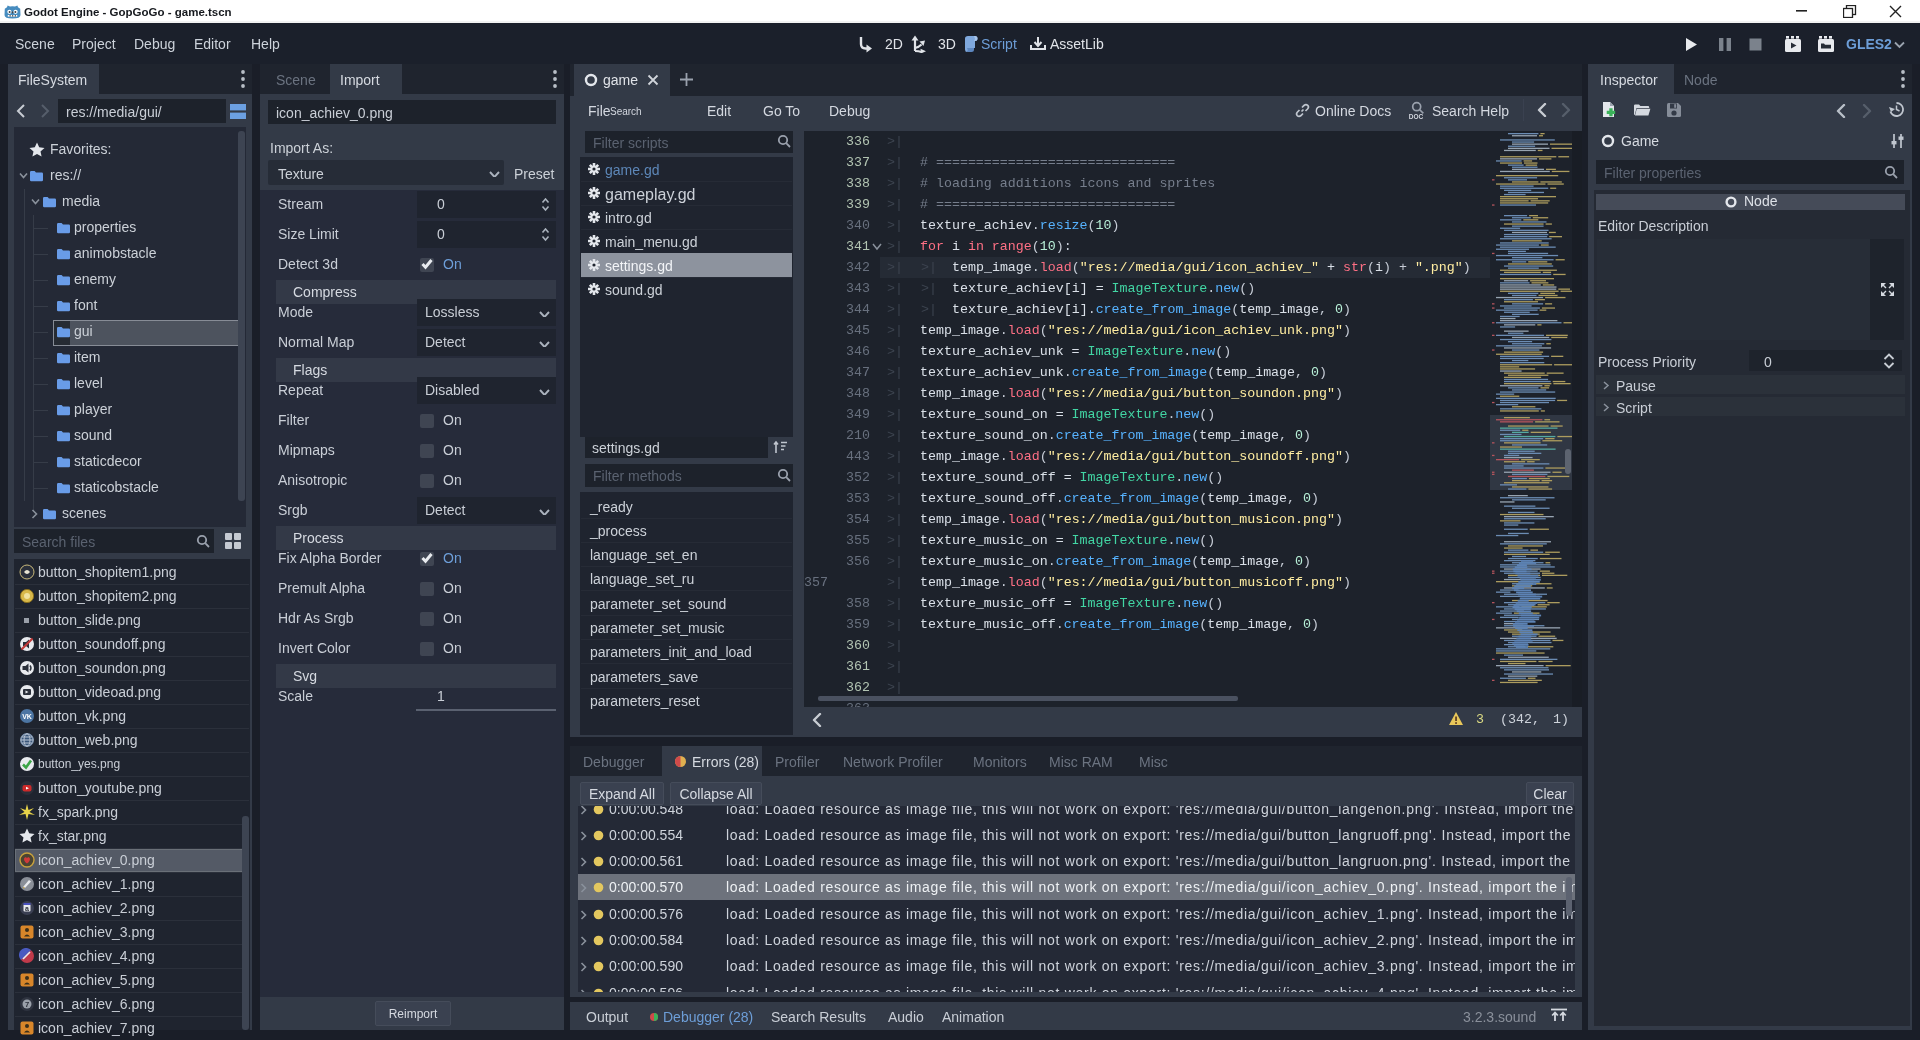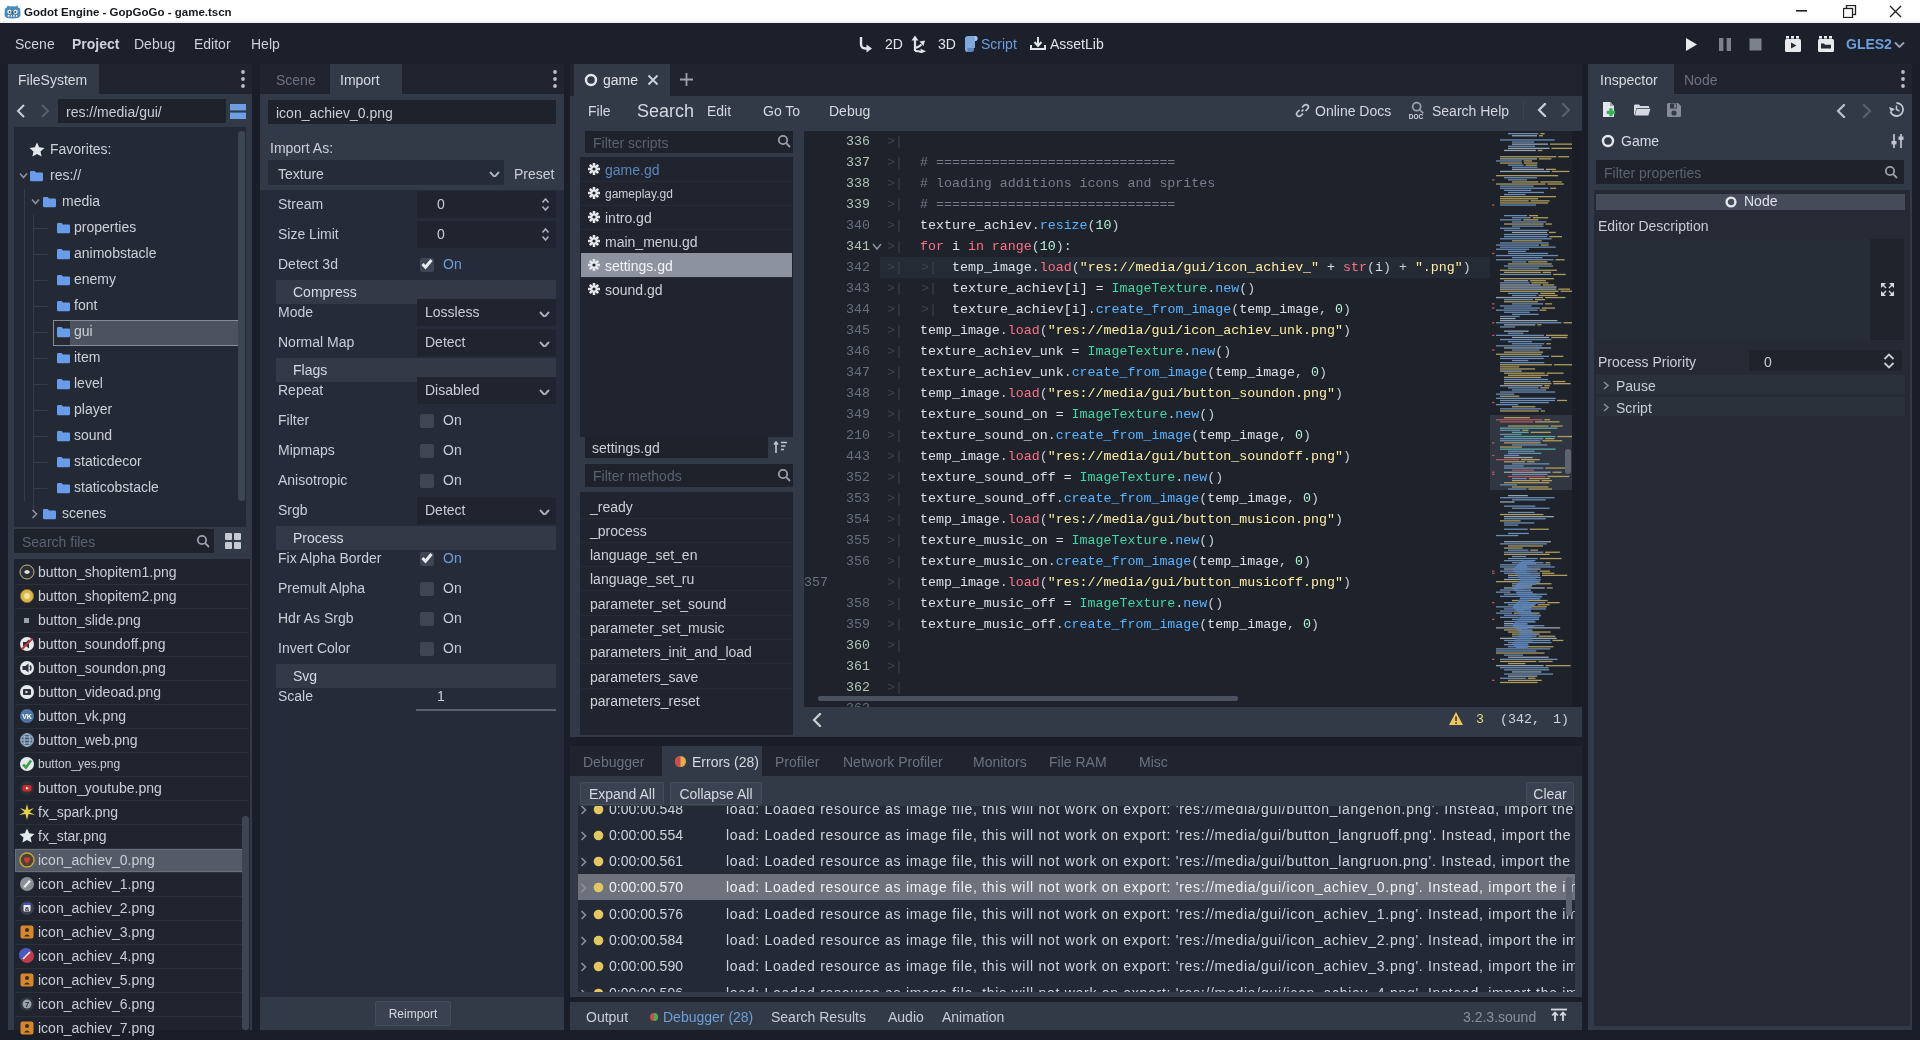--- a/index.html
+++ b/index.html
@@ -35,7 +35,7 @@
   </svg>
 <div class="a" style="left:0px;top:23px;width:1920px;height:41px;background:#1b202b;"></div>
 <div class="a" style="left:15px;top:35px;font-size:14px;line-height:19px;color:#ccd2da;font-weight:400;white-space:pre;">Scene</div>
-<div class="a" style="left:72px;top:35px;font-size:14px;line-height:19px;color:#ccd2da;font-weight:700;white-space:pre;">Project</div>
+<div class="a" style="left:72px;top:35px;font-size:14px;line-height:19px;color:#ccd2da;font-weight:400;white-space:pre;">Project</div>
 <div class="a" style="left:134px;top:35px;font-size:14px;line-height:19px;color:#ccd2da;font-weight:400;white-space:pre;">Debug</div>
 <div class="a" style="left:194px;top:35px;font-size:14px;line-height:19px;color:#ccd2da;font-weight:400;white-space:pre;">Editor</div>
 <div class="a" style="left:251px;top:35px;font-size:14px;line-height:19px;color:#ccd2da;font-weight:400;white-space:pre;">Help</div>

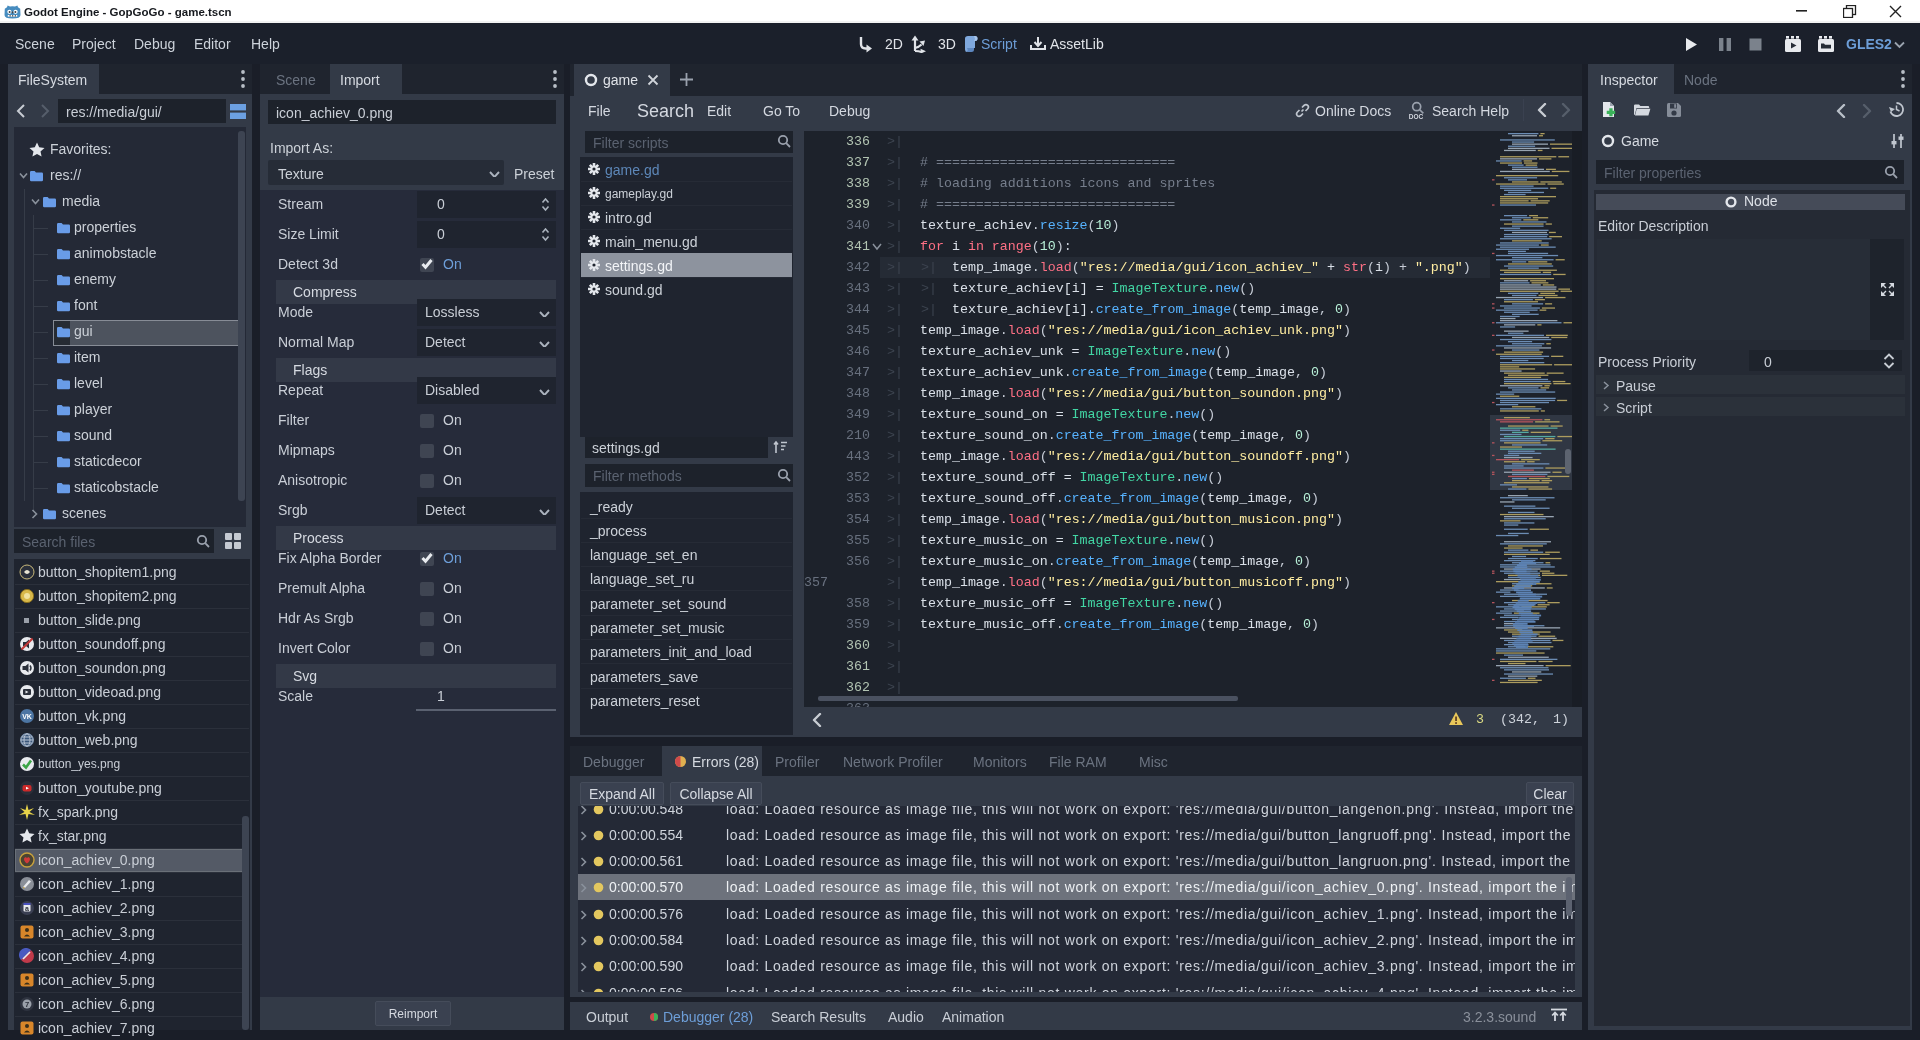--- a/index.html
+++ b/index.html
@@ -496,7 +496,7 @@
     <path d="M7.5 1 L7.5 14 M1 7.5 L14 7.5" stroke="#9aa1ad" stroke-width="1.8"></path>
   </svg>
 <div class="a" style="left:588px;top:102px;font-size:14px;line-height:19px;color:#d4d8e0;font-weight:400;white-space:pre;">File</div>
-<div class="a" style="left:637px;top:102px;font-size:18px;line-height:19px;color:#d4d8e0;font-weight:400;white-space:pre;">Search</div>
+<div class="a" style="left:610px;top:102px;font-size:10px;line-height:19px;color:#d4d8e0;font-weight:400;white-space:pre;">Search</div>
 <div class="a" style="left:707px;top:102px;font-size:14px;line-height:19px;color:#d4d8e0;font-weight:400;white-space:pre;">Edit</div>
 <div class="a" style="left:763px;top:102px;font-size:14px;line-height:19px;color:#d4d8e0;font-weight:400;white-space:pre;">Go To</div>
 <div class="a" style="left:829px;top:102px;font-size:14px;line-height:19px;color:#d4d8e0;font-weight:400;white-space:pre;">Debug</div>

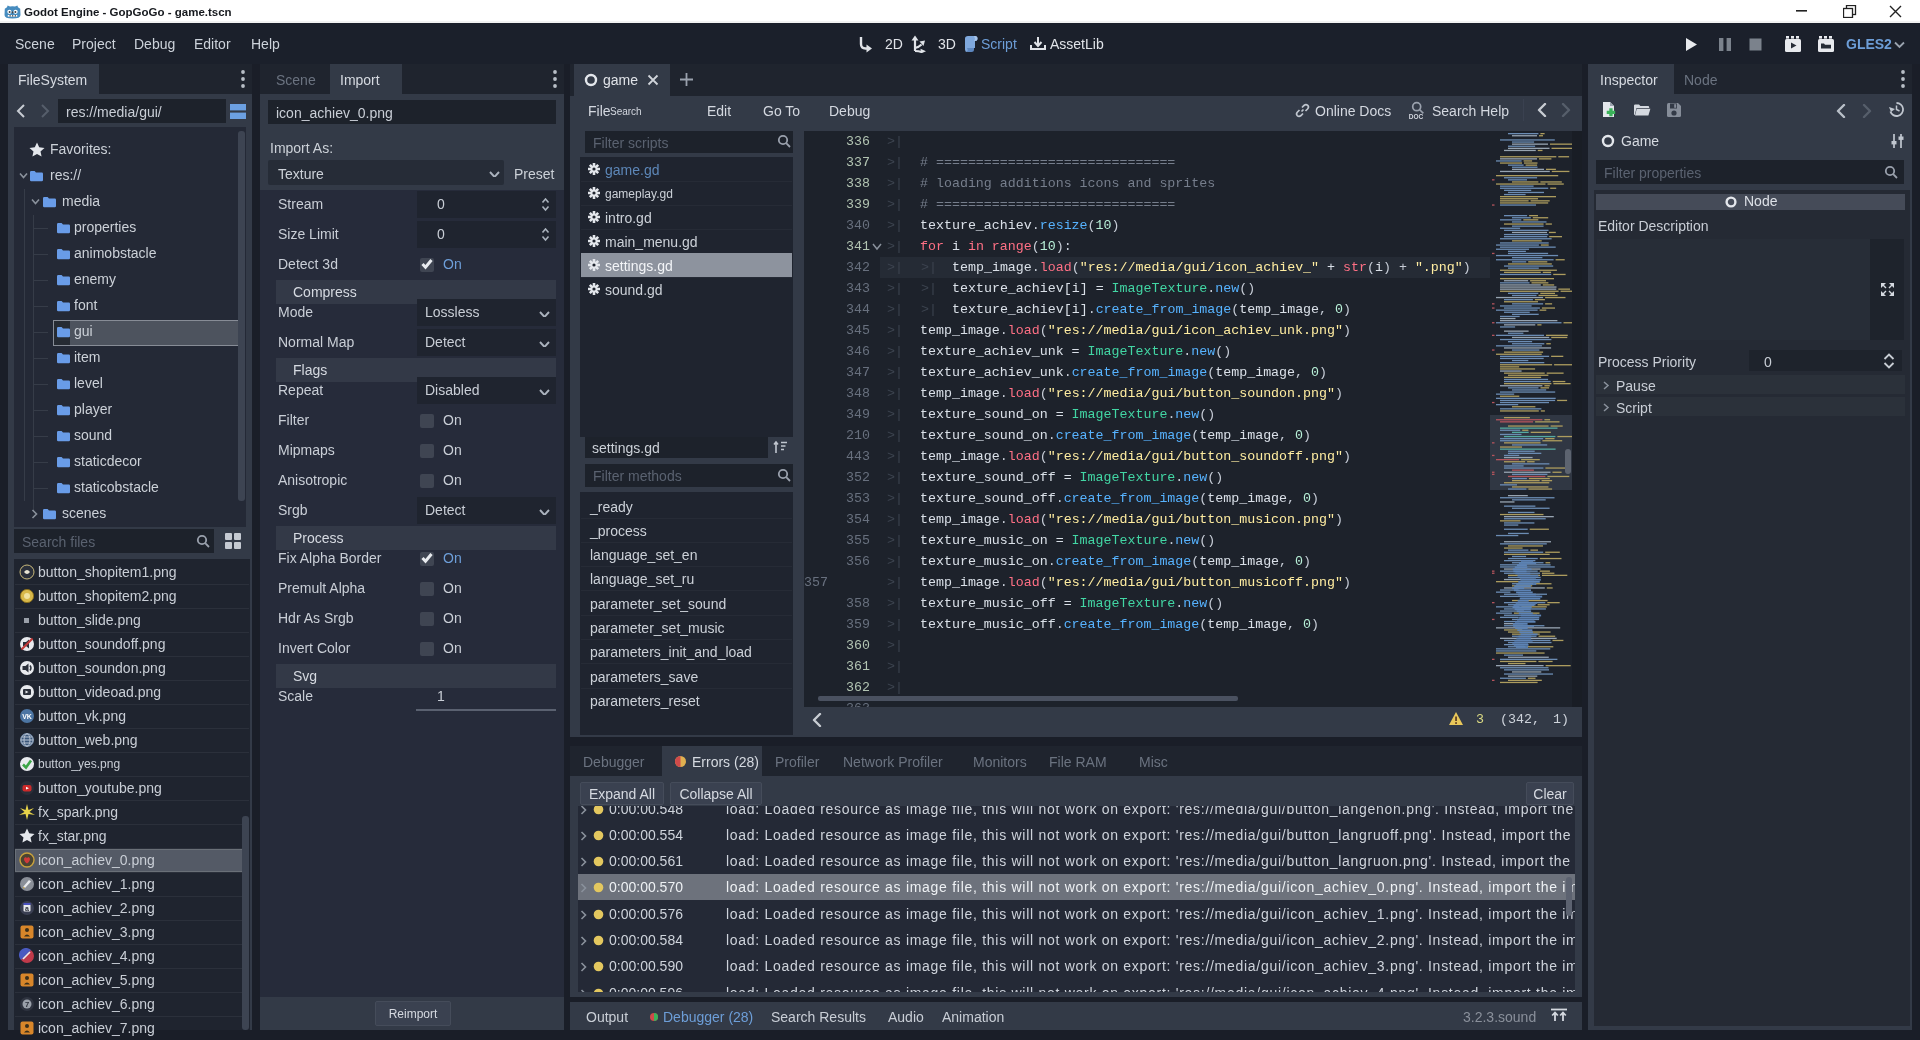--- a/index.html
+++ b/index.html
@@ -534,7 +534,7 @@
 <svg class="a" style="left:587px;top:186px;" width="14" height="14">
     <use href="#gear"></use>
   </svg>
-<div class="a" style="left:605px;top:185px;font-size:12px;line-height:19px;color:#ccd1d8;font-weight:400;white-space:pre;">gameplay.gd</div>
+<div class="a" style="left:605px;top:185px;font-size:16px;line-height:19px;color:#ccd1d8;font-weight:400;white-space:pre;">gameplay.gd</div>
 <div class="a" style="left:581px;top:205px;width:211px;height:1px;background:#262b36;"></div>
 <svg class="a" style="left:587px;top:210px;" width="14" height="14">
     <use href="#gear"></use>

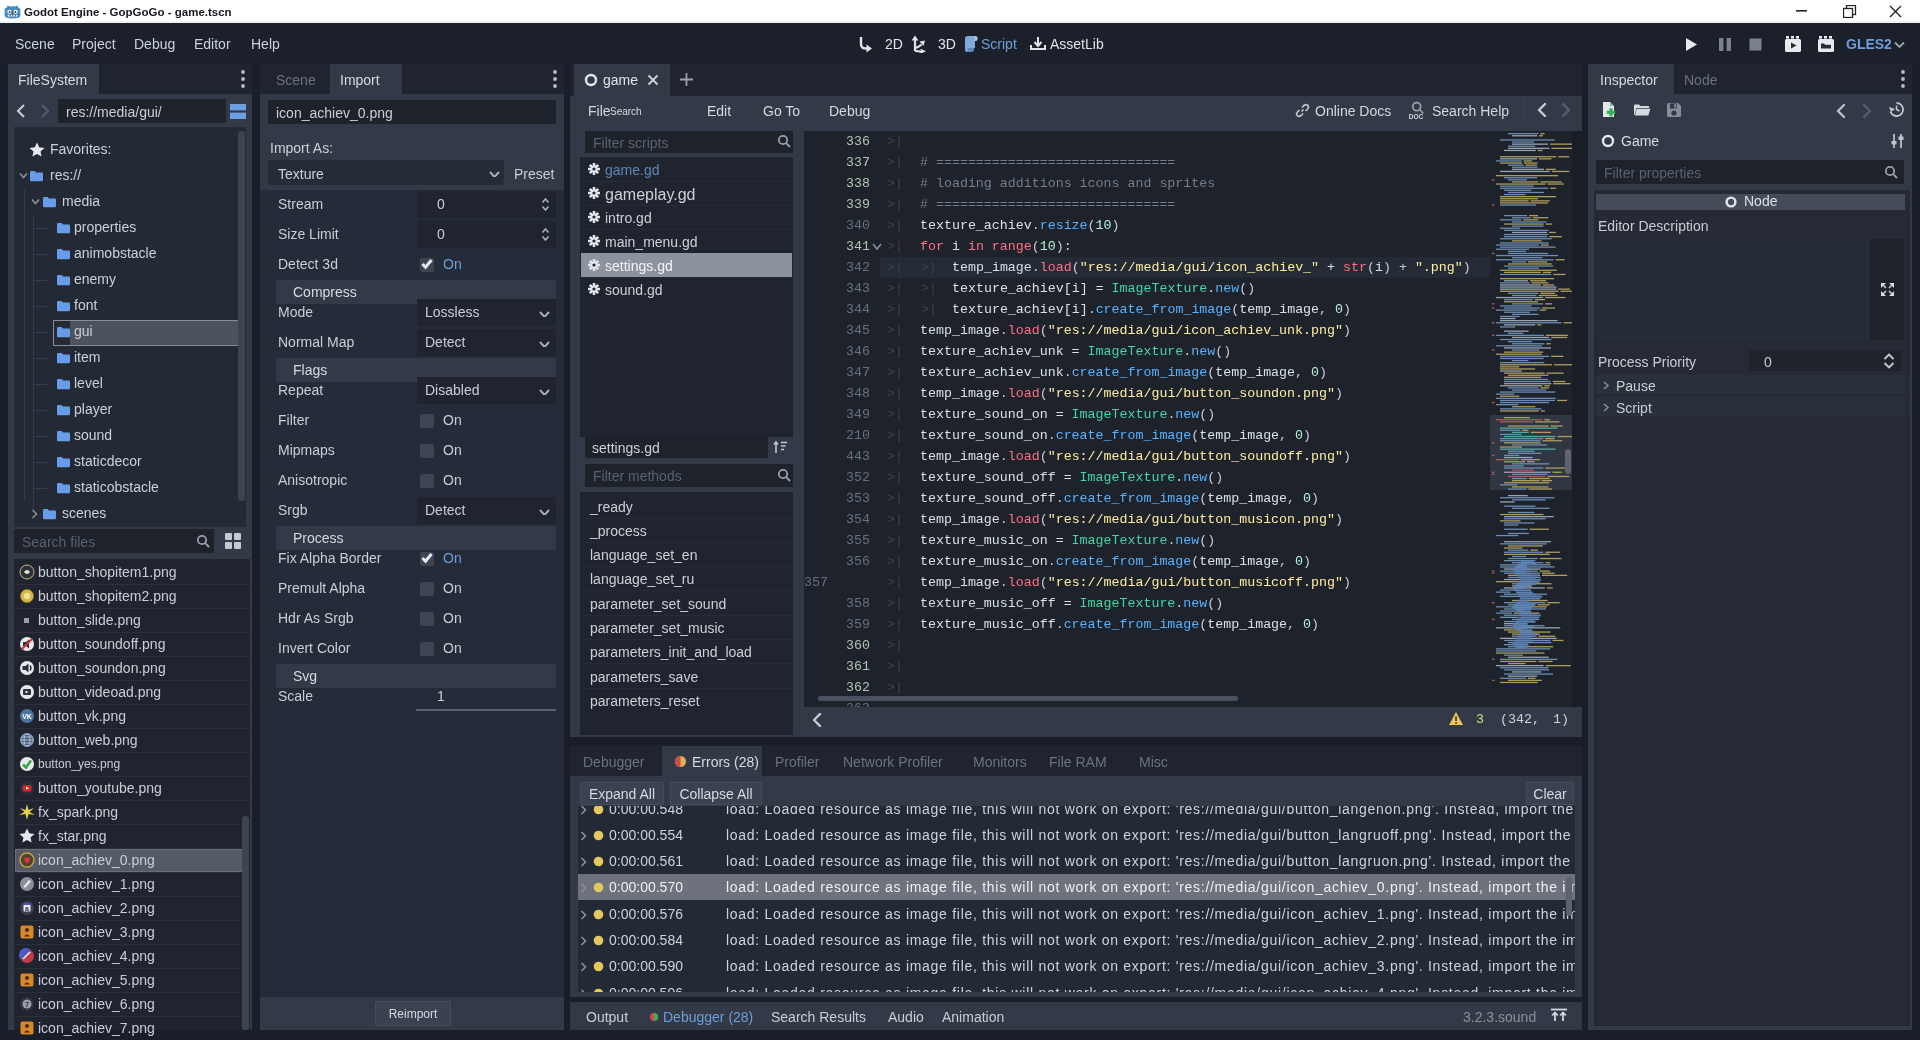--- a/index.html
+++ b/index.html
@@ -1148,7 +1148,7 @@
 <div class="a" style="left:775px;top:753px;font-size:14px;line-height:19px;color:#6b7380;font-weight:400;white-space:pre;">Profiler</div>
 <div class="a" style="left:843px;top:753px;font-size:14px;line-height:19px;color:#6b7380;font-weight:400;white-space:pre;">Network Profiler</div>
 <div class="a" style="left:973px;top:753px;font-size:14px;line-height:19px;color:#6b7380;font-weight:400;white-space:pre;">Monitors</div>
-<div class="a" style="left:1049px;top:753px;font-size:14px;line-height:19px;color:#6b7380;font-weight:400;white-space:pre;">File RAM</div>
+<div class="a" style="left:1049px;top:753px;font-size:14px;line-height:19px;color:#6b7380;font-weight:400;white-space:pre;">Misc RAM</div>
 <div class="a" style="left:1139px;top:753px;font-size:14px;line-height:19px;color:#6b7380;font-weight:400;white-space:pre;">Misc</div>
 <div class="a" style="left:580px;top:782px;width:84px;height:23px;background:#3a4150;border:1px solid #454c5a;border-radius:2px"></div>
 <div class="a" style="left:580px;top:785px;width:84px;text-align:center;font-size:14px;line-height:19px;color:#d5d9e0;font-weight:400;white-space:pre;">Expand All</div>

